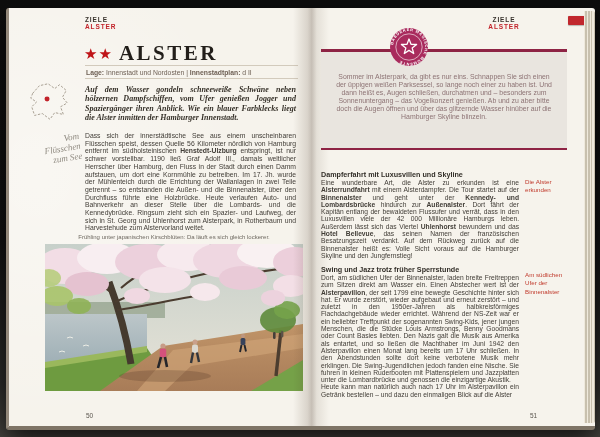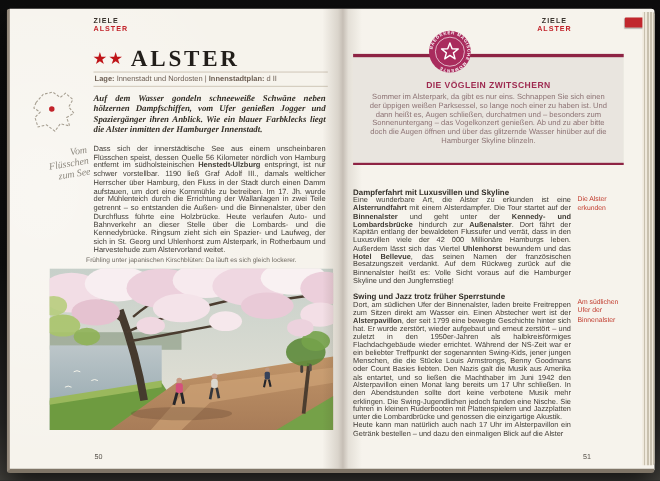--- a/index.html
+++ b/index.html
@@ -191,7 +191,6 @@
     </svg>
 
     <div class="abs" id="rp-box">
-      <div id="rp-box-title">DIE VÖGLEIN ZWITSCHERN</div>
       <div id="rp-box-text">Sommer im Alsterpark, da gibt es nur eins. Schnappen Sie sich einen der üppigen weißen Parksessel, so lange noch einer zu haben ist. Und dann heißt es, Augen schließen, durchatmen und – besonders zum Sonnenuntergang – das Vogelkonzert genießen. Ab und zu aber bitte doch die Augen öffnen und über das glitzernde Wasser hinüber auf die Hamburger Skyline blinzeln.</div>
     </div>
 

